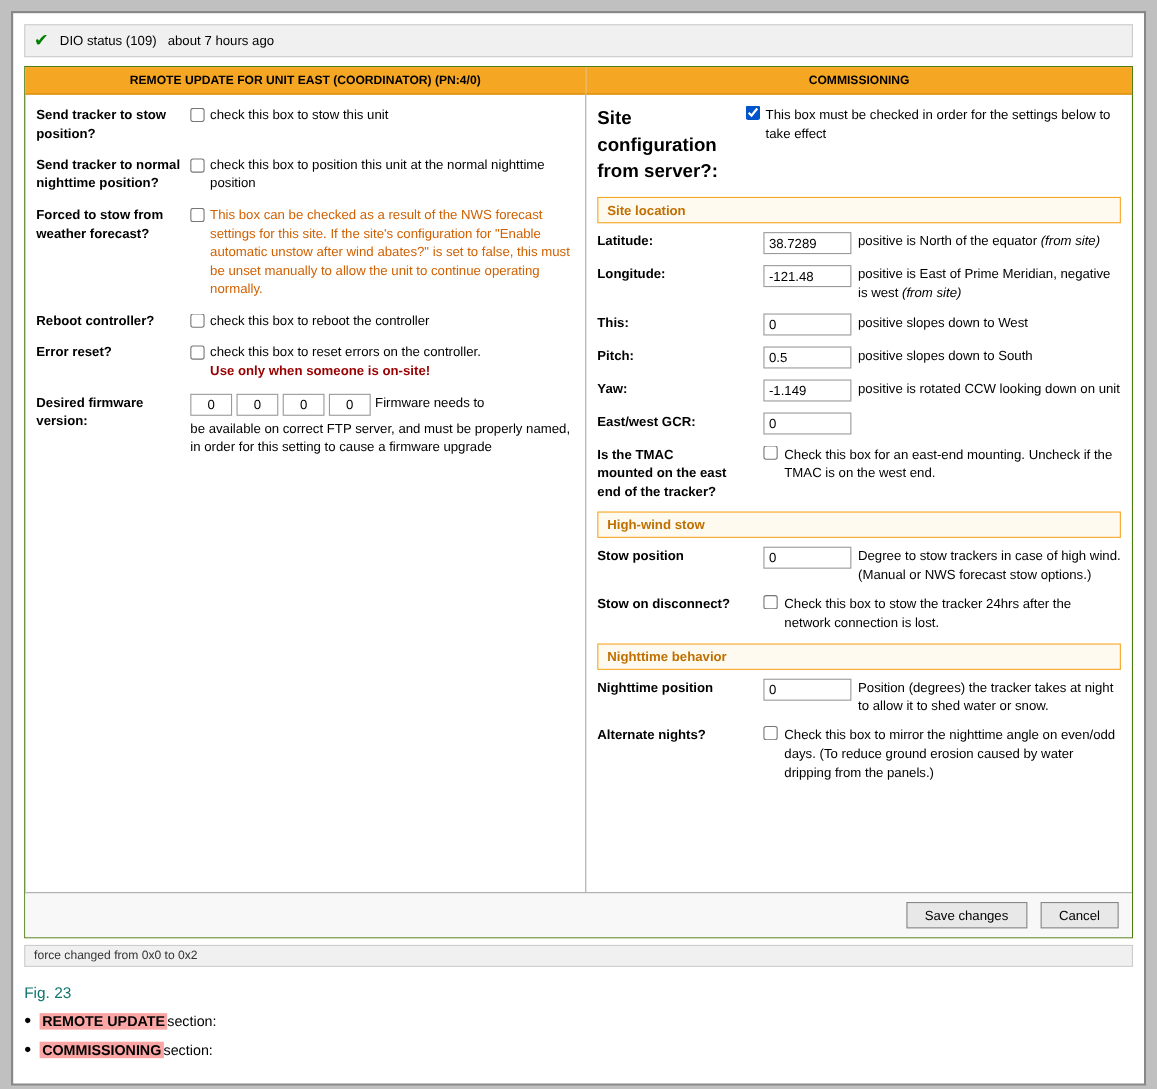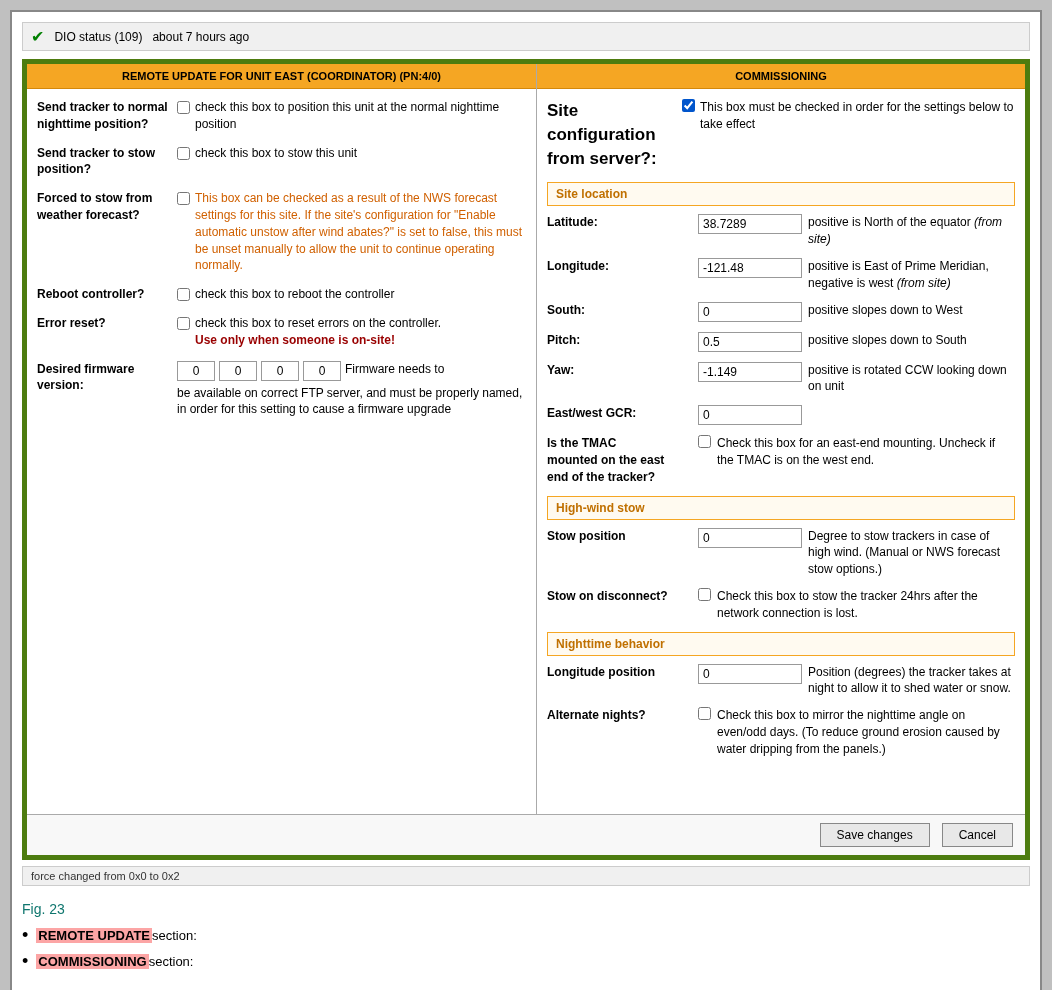--- a/index.html
+++ b/index.html
@@ -37,7 +37,7 @@
 
     
     .dialog {
-      border: 5px solid #4d7c0f;
+      border: 1px solid #4d7c0f;
       background: #fff;
     }
 

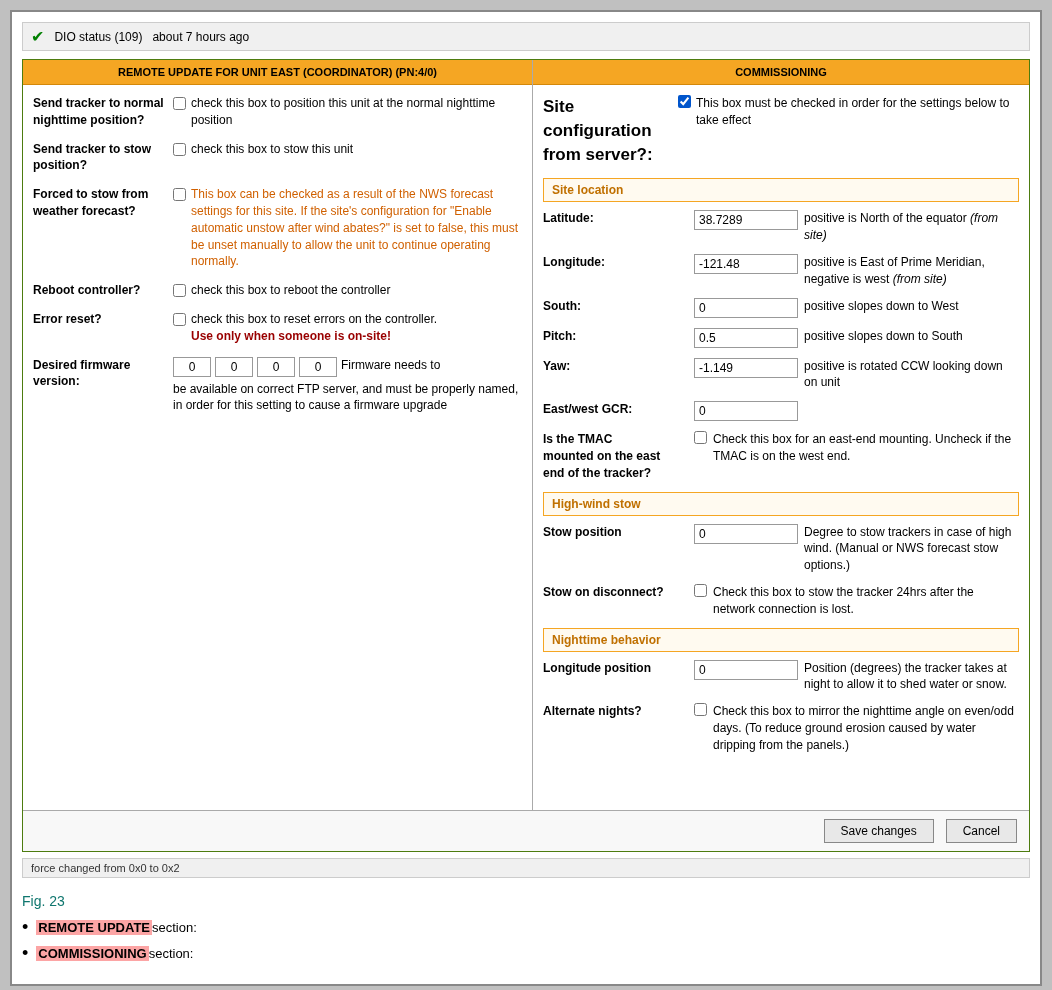--- a/index.html
+++ b/index.html
@@ -327,21 +327,21 @@
         <div class="left-panel-content">
 
           <div class="form-row">
+            <div class="form-label">Send tracker to stow position?</div>
+            <div class="form-control-area">
+              <div class="checkbox-row">
+                <input type="checkbox" style="">
+                <span>check this box to stow this unit</span>
+              </div>
+            </div>
+          </div>
+
+          <div class="form-row">
             <div class="form-label">Send tracker to normal nighttime position?</div>
             <div class="form-control-area">
               <div class="checkbox-row">
                 <input type="checkbox" style="">
                 <span>check this box to position this unit at the normal nighttime position</span>
-              </div>
-            </div>
-          </div>
-
-          <div class="form-row">
-            <div class="form-label">Send tracker to stow position?</div>
-            <div class="form-control-area">
-              <div class="checkbox-row">
-                <input type="checkbox" style="">
-                <span>check this box to stow this unit</span>
               </div>
             </div>
           </div>

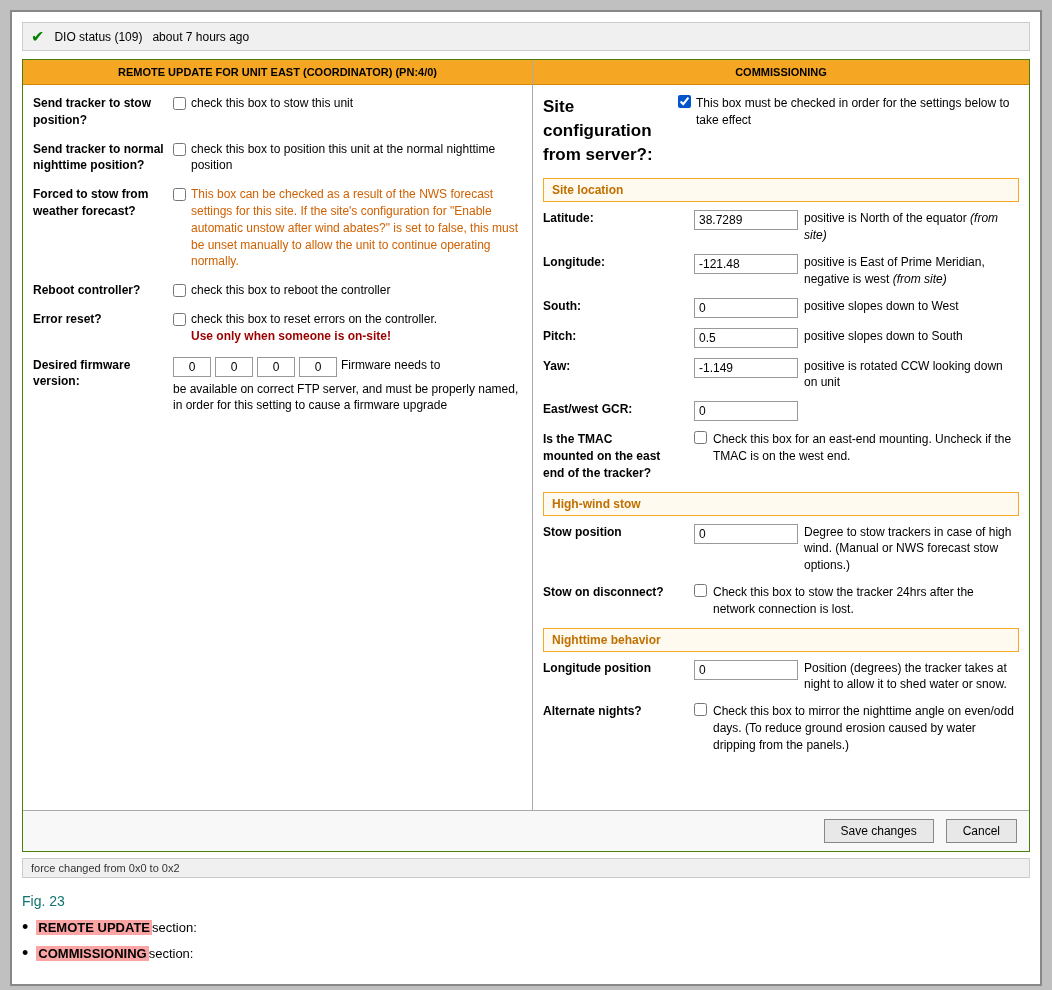--- a/index.html
+++ b/index.html
@@ -211,7 +211,7 @@
       border: 1px solid #999;
       padding: 2px 4px;
       font-size: 12px;
-      width: 104px;
+      width: 80px;
     }
 
     .field-desc {

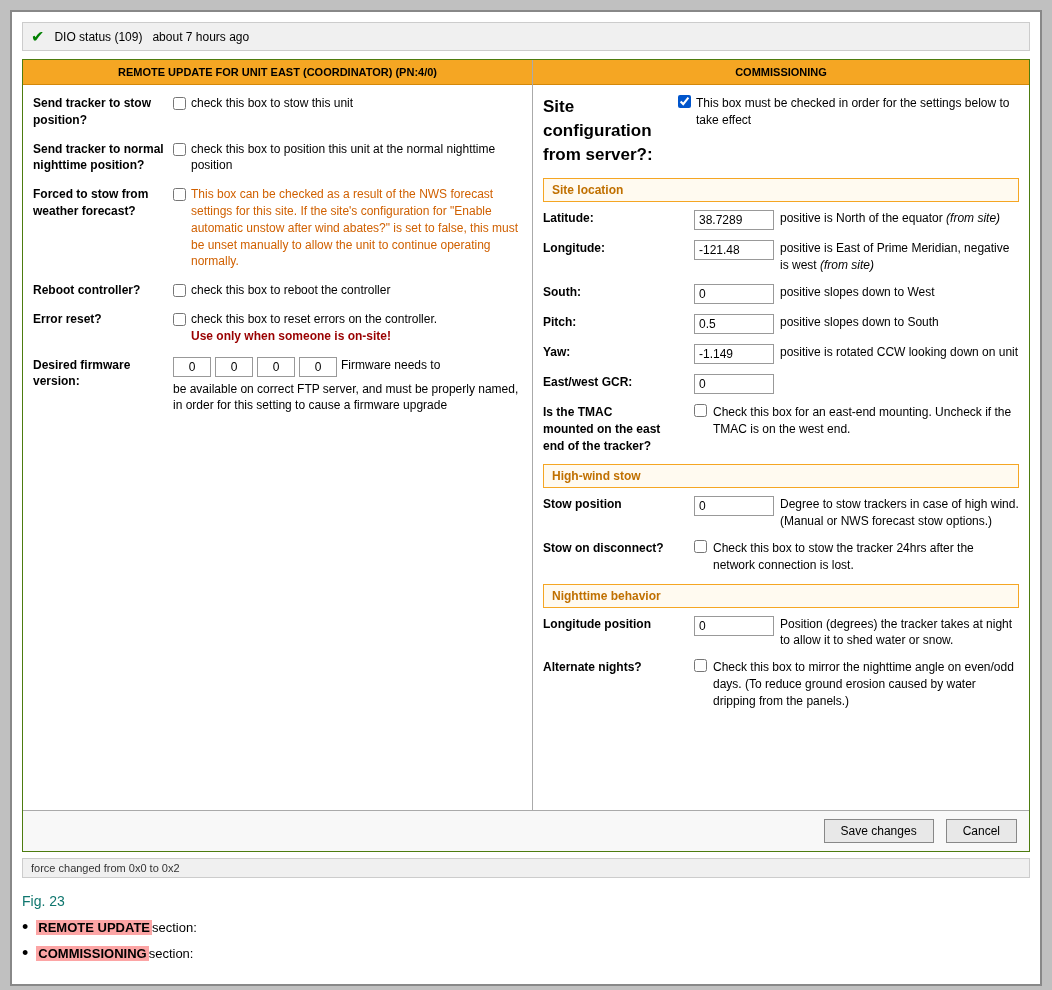--- a/index.html
+++ b/index.html
@@ -424,7 +424,7 @@
           </div>
 
           <div class="field-row">
-            <div class="field-label">South:</div>
+            <div class="field-label">This:</div>
             <div class="field-input-area">
               <input type="text" value="0" style="">
               <span class="field-desc">positive slopes down to West</span>

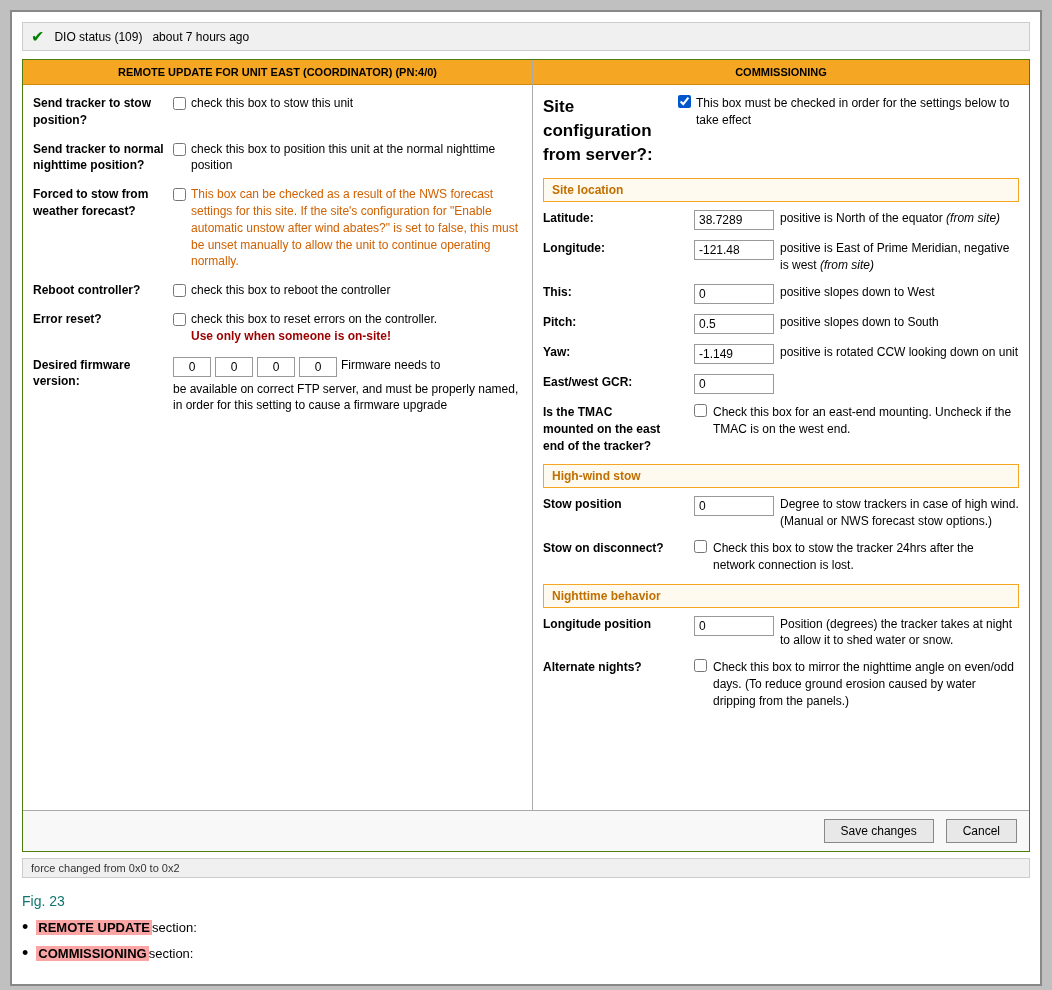--- a/index.html
+++ b/index.html
@@ -483,7 +483,7 @@
           <div class="section-header">Nighttime behavior</div>
 
           <div class="field-row">
-            <div class="field-label">Longitude position</div>
+            <div class="field-label">Nighttime position</div>
             <div class="field-input-area">
               <input type="text" value="0" style="">
               <span class="field-desc">Position (degrees) the tracker takes at night to allow it to shed water or snow.</span>

